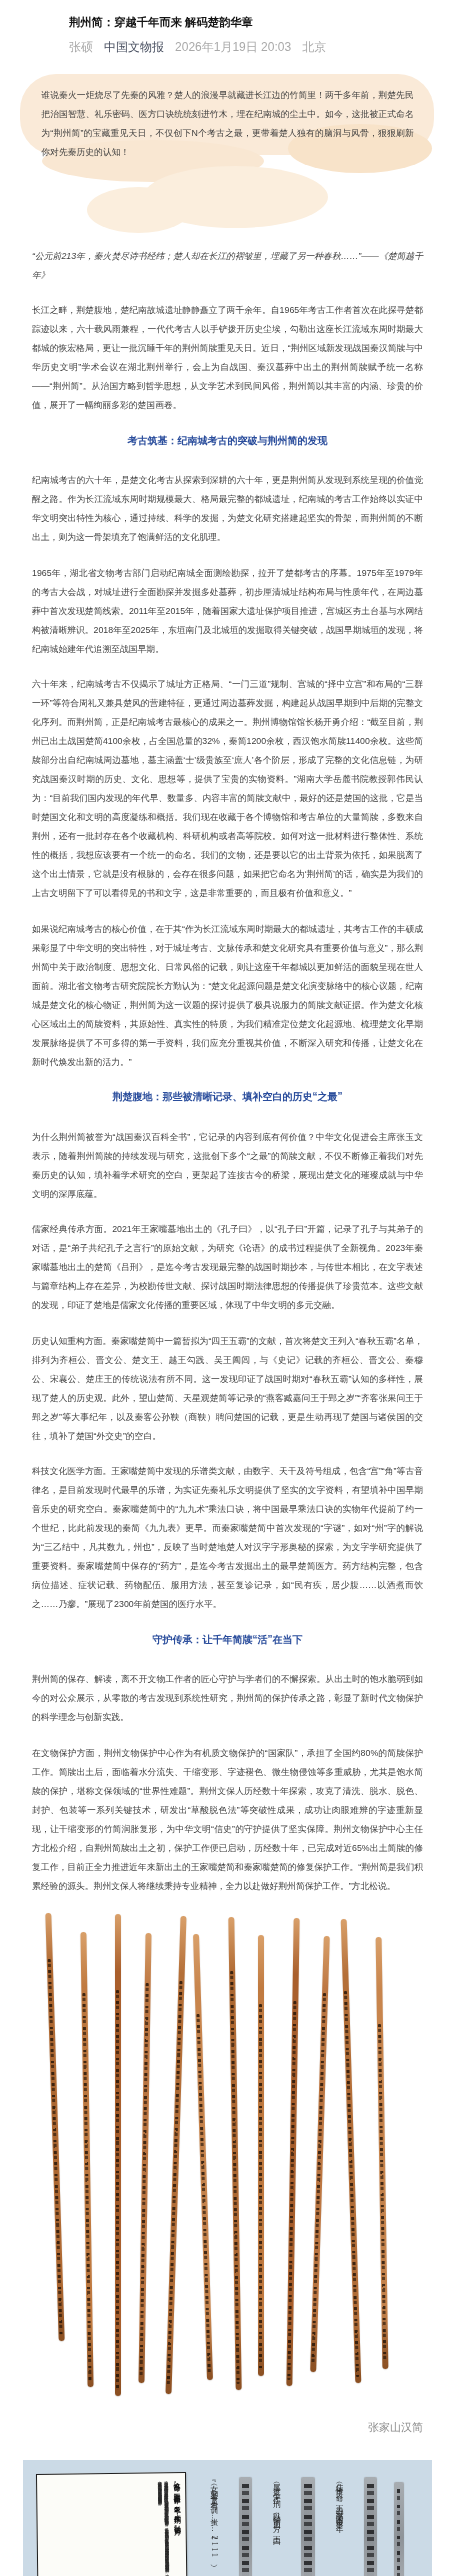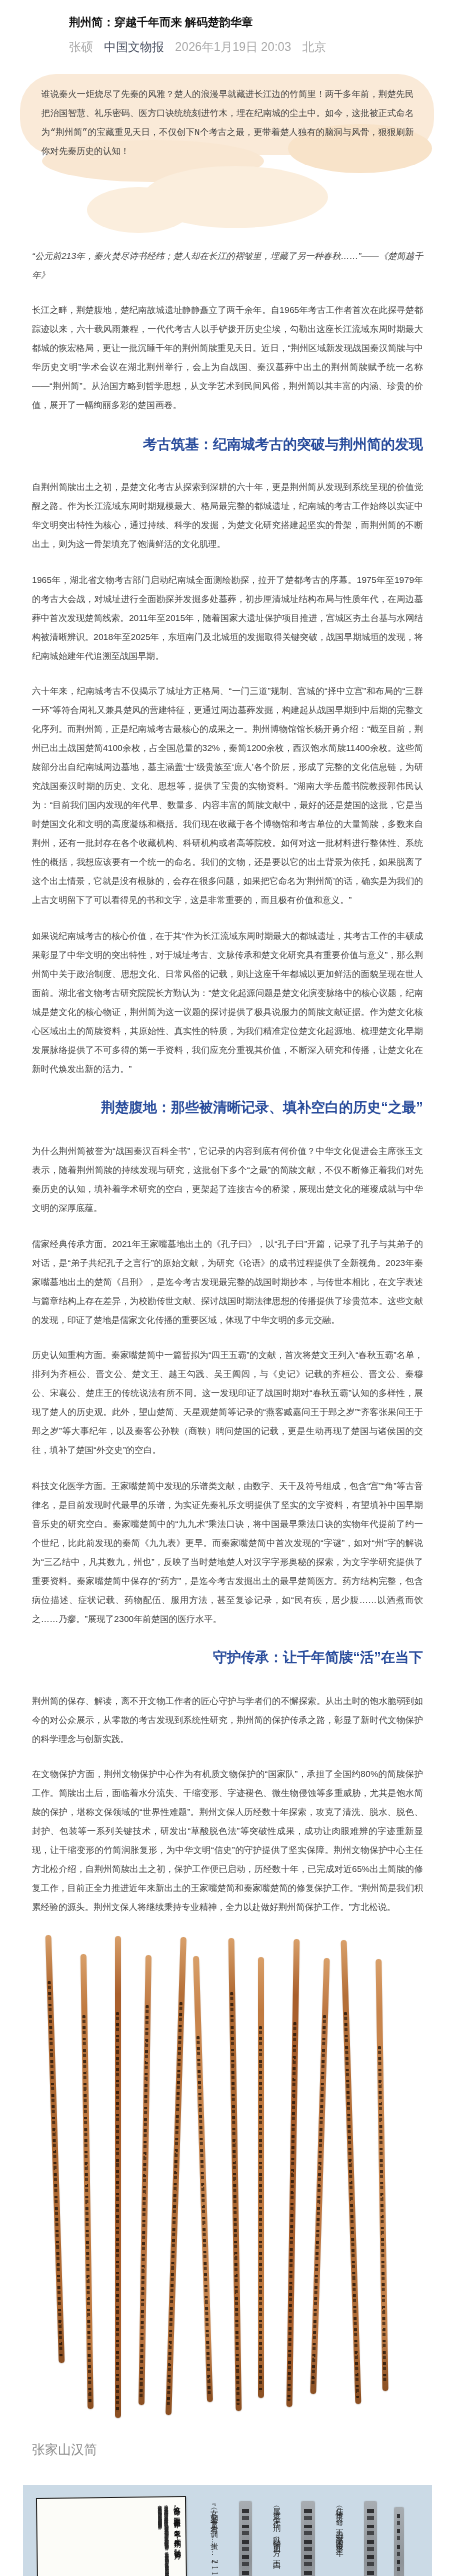--- a/index.html
+++ b/index.html
@@ -19,7 +19,7 @@
   .article h2{font-size:14px;font-weight:700;color:#2a4d9c;margin:4.1px 0 21.6px 0;text-align:right;line-height:1.8;}
 
   
-  .intro-wrap{position:relative;margin:23px -7.2px 61px -7.2px;padding:7.2px 16.5px;font-family:Liberation Mono, monospace;}
+  .intro-wrap{position:relative;margin:23px -7.2px 61px -7.2px;padding:7.2px 16.5px;}
   .blob{position:absolute;background:#f9e7d2;z-index:0;}
   .blob.b1{left:-5.2px;top:-5.2px;right:-4.1px;height:81px;border-radius:36px;background:#faead8;}
   .blob.b2{left:17.5px;top:61px;width:222px;height:42px;border-radius:50%;}

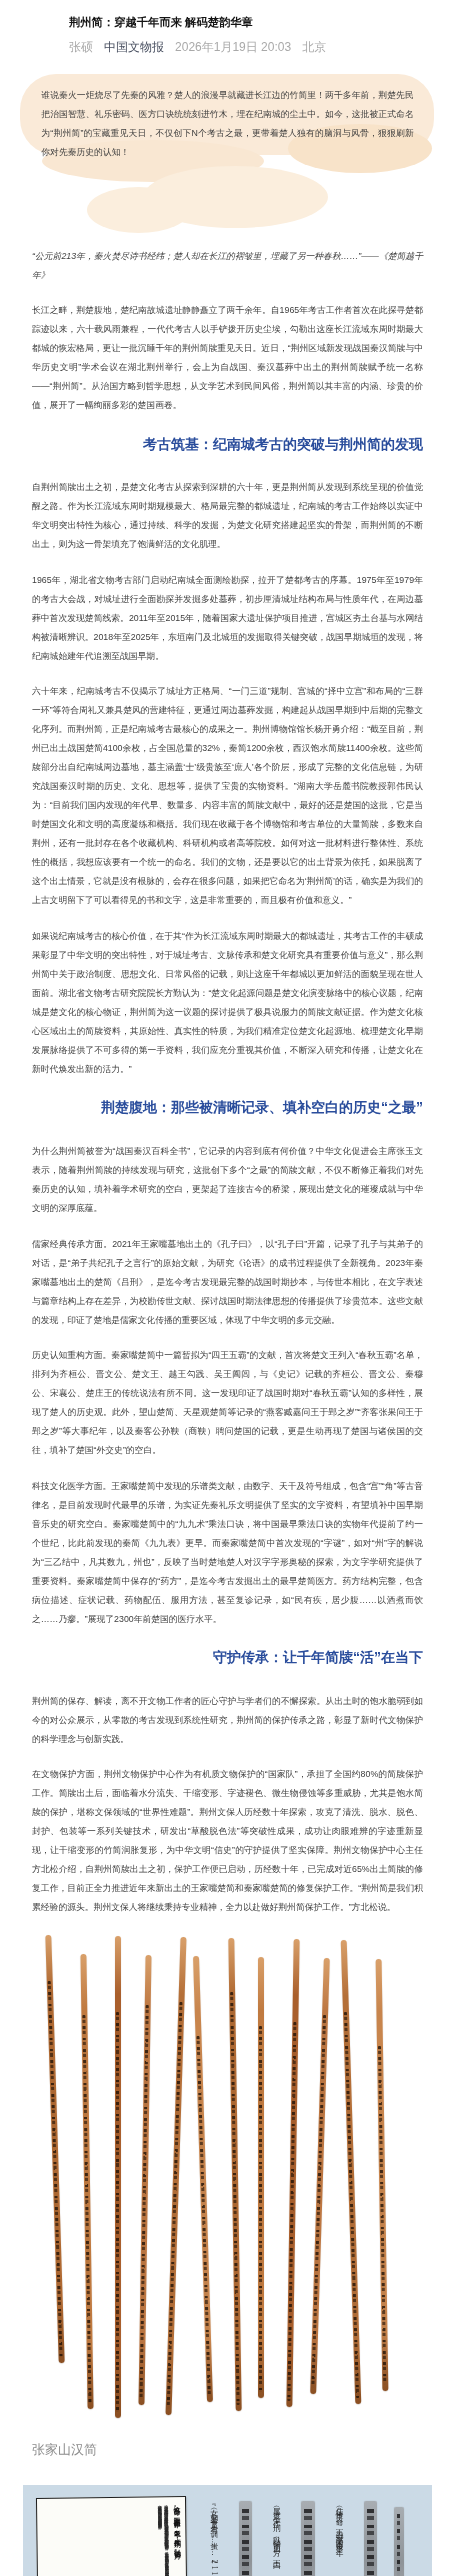--- a/index.html
+++ b/index.html
@@ -16,7 +16,7 @@
   
   .article{padding:0 32px;font-size:8.8px;line-height:2.16;text-align:justify;}
   .article p{margin:0 0 16.5px 0;color:#3d3d3d;}
-  .article h2{font-size:14px;font-weight:700;color:#2a4d9c;margin:4.1px 0 21.6px 0;text-align:right;line-height:1.8;}
+  .article h2{font-size:10px;font-weight:700;color:#2a4d9c;margin:4.1px 0 21.6px 0;text-align:center;line-height:1.8;}
 
   
   .intro-wrap{position:relative;margin:23px -7.2px 61px -7.2px;padding:7.2px 16.5px;}

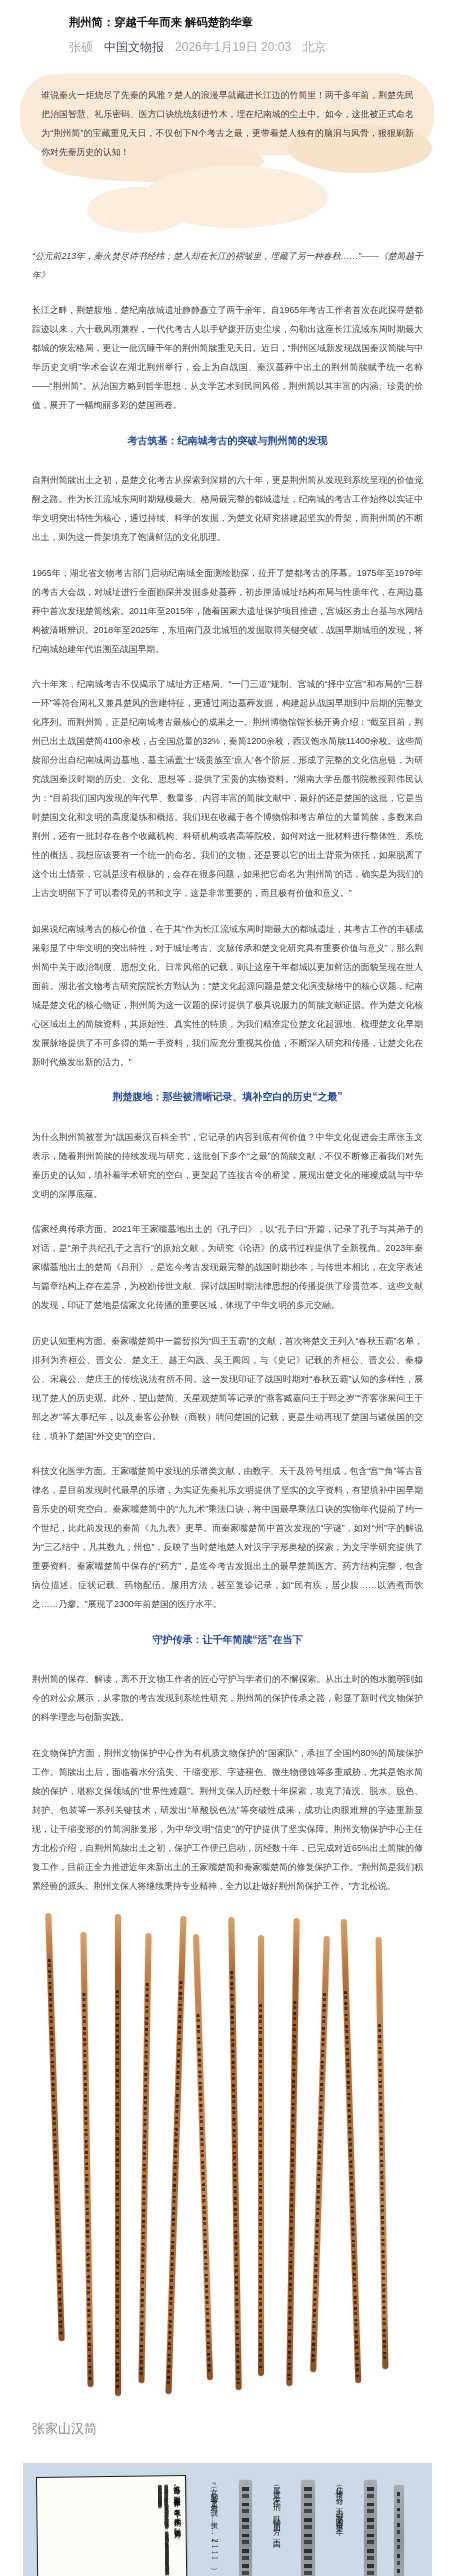--- a/index.html
+++ b/index.html
@@ -93,7 +93,7 @@
     <p>长江之畔，荆楚腹地，楚纪南故城遗址静静矗立了两千余年。自1965年考古工作者首次在此探寻楚都踪迹以来，六十载风雨兼程，一代代考古人以手铲拨开历史尘埃，勾勒出这座长江流域东周时期最大都城的恢宏格局，更让一批沉睡千年的荆州简牍重见天日。近日，“荆州区域新发现战国秦汉简牍与中华历史文明”学术会议在湖北荆州举行，会上为自战国、秦汉墓葬中出土的荆州简牍赋予统一名称——“荆州简”。从治国方略到哲学思想，从文学艺术到民间风俗，荆州简以其丰富的内涵、珍贵的价值，展开了一幅绚丽多彩的楚国画卷。</p>
 
     <h2>考古筑基：纪南城考古的突破与荆州简的发现</h2>
-    <p>自荆州简牍出土之初，是楚文化考古从探索到深耕的六十年，更是荆州简从发现到系统呈现的价值觉醒之路。作为长江流域东周时期规模最大、格局最完整的都城遗址，纪南城的考古工作始终以实证中华文明突出特性为核心，通过持续、科学的发掘，为楚文化研究搭建起坚实的骨架，而荆州简的不断出土，则为这一骨架填充了饱满鲜活的文化肌理。</p>
+    <p>纪南城考古的六十年，是楚文化考古从探索到深耕的六十年，更是荆州简从发现到系统呈现的价值觉醒之路。作为长江流域东周时期规模最大、格局最完整的都城遗址，纪南城的考古工作始终以实证中华文明突出特性为核心，通过持续、科学的发掘，为楚文化研究搭建起坚实的骨架，而荆州简的不断出土，则为这一骨架填充了饱满鲜活的文化肌理。</p>
     <p>1965年，湖北省文物考古部门启动纪南城全面测绘勘探，拉开了楚都考古的序幕。1975年至1979年的考古大会战，对城址进行全面勘探并发掘多处墓葬，初步厘清城址结构布局与性质年代，在周边墓葬中首次发现楚简线索。2011年至2015年，随着国家大遗址保护项目推进，宫城区夯土台基与水网结构被清晰辨识。2018年至2025年，东垣南门及北城垣的发掘取得关键突破，战国早期城垣的发现，将纪南城始建年代追溯至战国早期。</p>
     <p>六十年来，纪南城考古不仅揭示了城址方正格局、“一门三道”规制、宫城的“择中立宫”和布局的“三群一环”等符合周礼又兼具楚风的营建特征，更通过周边墓葬发掘，构建起从战国早期到中后期的完整文化序列。而荆州简，正是纪南城考古最核心的成果之一。荆州博物馆馆长杨开勇介绍：“截至目前，荆州已出土战国楚简4100余枚，占全国总量的32%，秦简1200余枚，西汉饱水简牍11400余枚。这些简牍部分出自纪南城周边墓地，墓主涵盖‘士’级贵族至‘庶人’各个阶层，形成了完整的文化信息链，为研究战国秦汉时期的历史、文化、思想等，提供了宝贵的实物资料。”湖南大学岳麓书院教授郭伟民认为：“目前我们国内发现的年代早、数量多、内容丰富的简牍文献中，最好的还是楚国的这批，它是当时楚国文化和文明的高度凝练和概括。我们现在收藏于各个博物馆和考古单位的大量简牍，多数来自荆州，还有一批封存在各个收藏机构、科研机构或者高等院校。如何对这一批材料进行整体性、系统性的概括，我想应该要有一个统一的命名。我们的文物，还是要以它的出土背景为依托，如果脱离了这个出土情景，它就是没有根脉的，会存在很多问题，如果把它命名为‘荆州简’的话，确实是为我们的上古文明留下了可以看得见的书和文字，这是非常重要的，而且极有价值和意义。”</p>
     <p>如果说纪南城考古的核心价值，在于其“作为长江流域东周时期最大的都城遗址，其考古工作的丰硕成果彰显了中华文明的突出特性，对于城址考古、文脉传承和楚文化研究具有重要价值与意义”，那么荆州简中关于政治制度、思想文化、日常风俗的记载，则让这座千年都城以更加鲜活的面貌呈现在世人面前。湖北省文物考古研究院院长方勤认为：“楚文化起源问题是楚文化演变脉络中的核心议题，纪南城是楚文化的核心物证，荆州简为这一议题的探讨提供了极具说服力的简牍文献证据。作为楚文化核心区域出土的简牍资料，其原始性、真实性的特质，为我们精准定位楚文化起源地、梳理楚文化早期发展脉络提供了不可多得的第一手资料，我们应充分重视其价值，不断深入研究和传播，让楚文化在新时代焕发出新的活力。”</p>

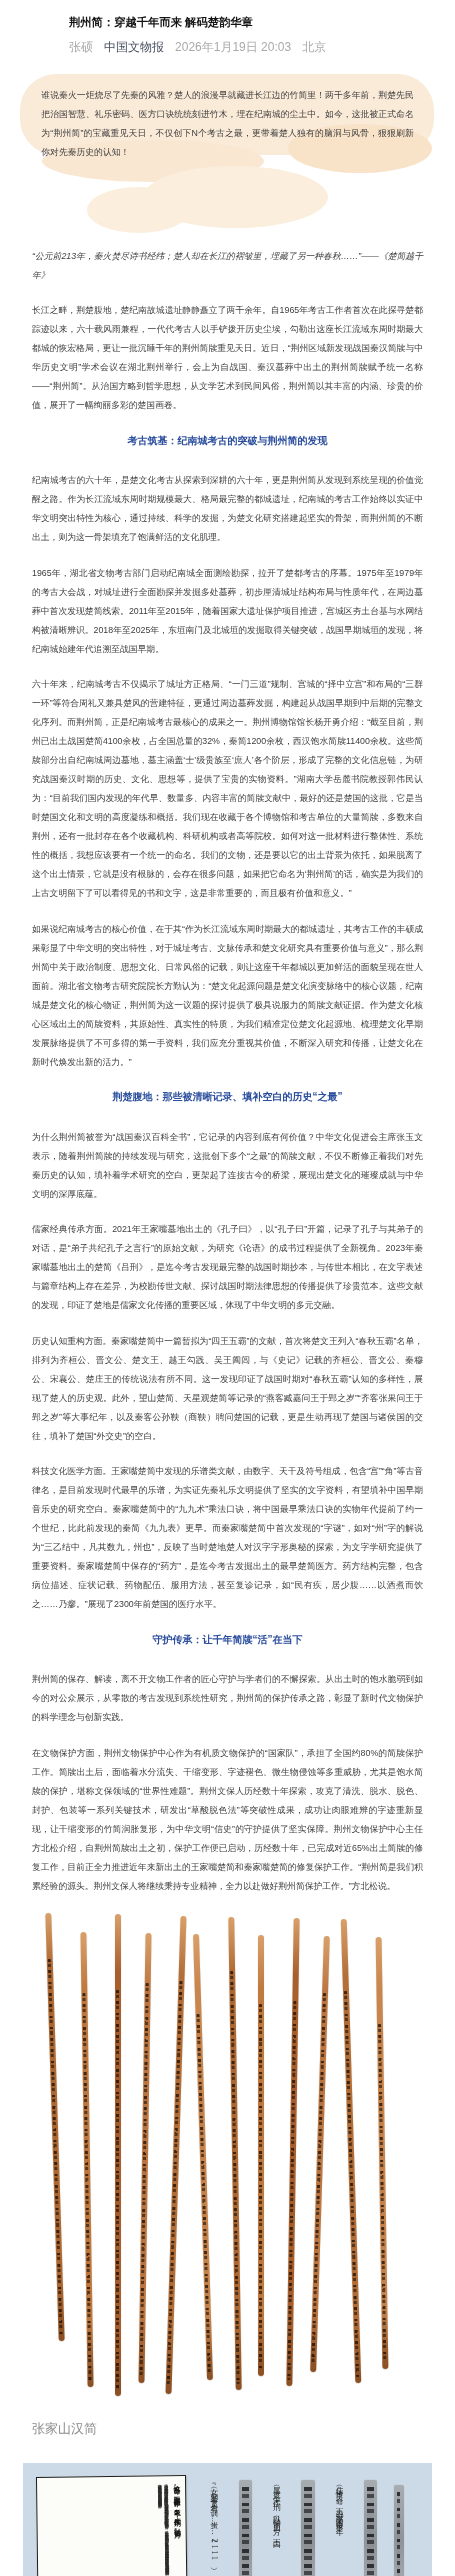--- a/index.html
+++ b/index.html
@@ -37,7 +37,7 @@
     background:repeating-linear-gradient(180deg,
       rgba(28,15,5,.78) 0 2.6px, rgba(28,15,5,.10) 2.6px 4.6px,
       rgba(28,15,5,.62) 4.6px 7.7px, rgba(28,15,5,.04) 7.7px 11.3px);}
-  .fig-caption{text-align:left;color:#8b8b8b;font-size:13px;margin:8.2px 0 24px 0;line-height:1.6;}
+  .fig-caption{text-align:right;color:#8b8b8b;font-size:11px;margin:8.2px 0 24px 0;line-height:1.6;}
 
   
   .fig2{height:229px;background:#cbdae6;margin:0 -8.8px;box-sizing:border-box;

